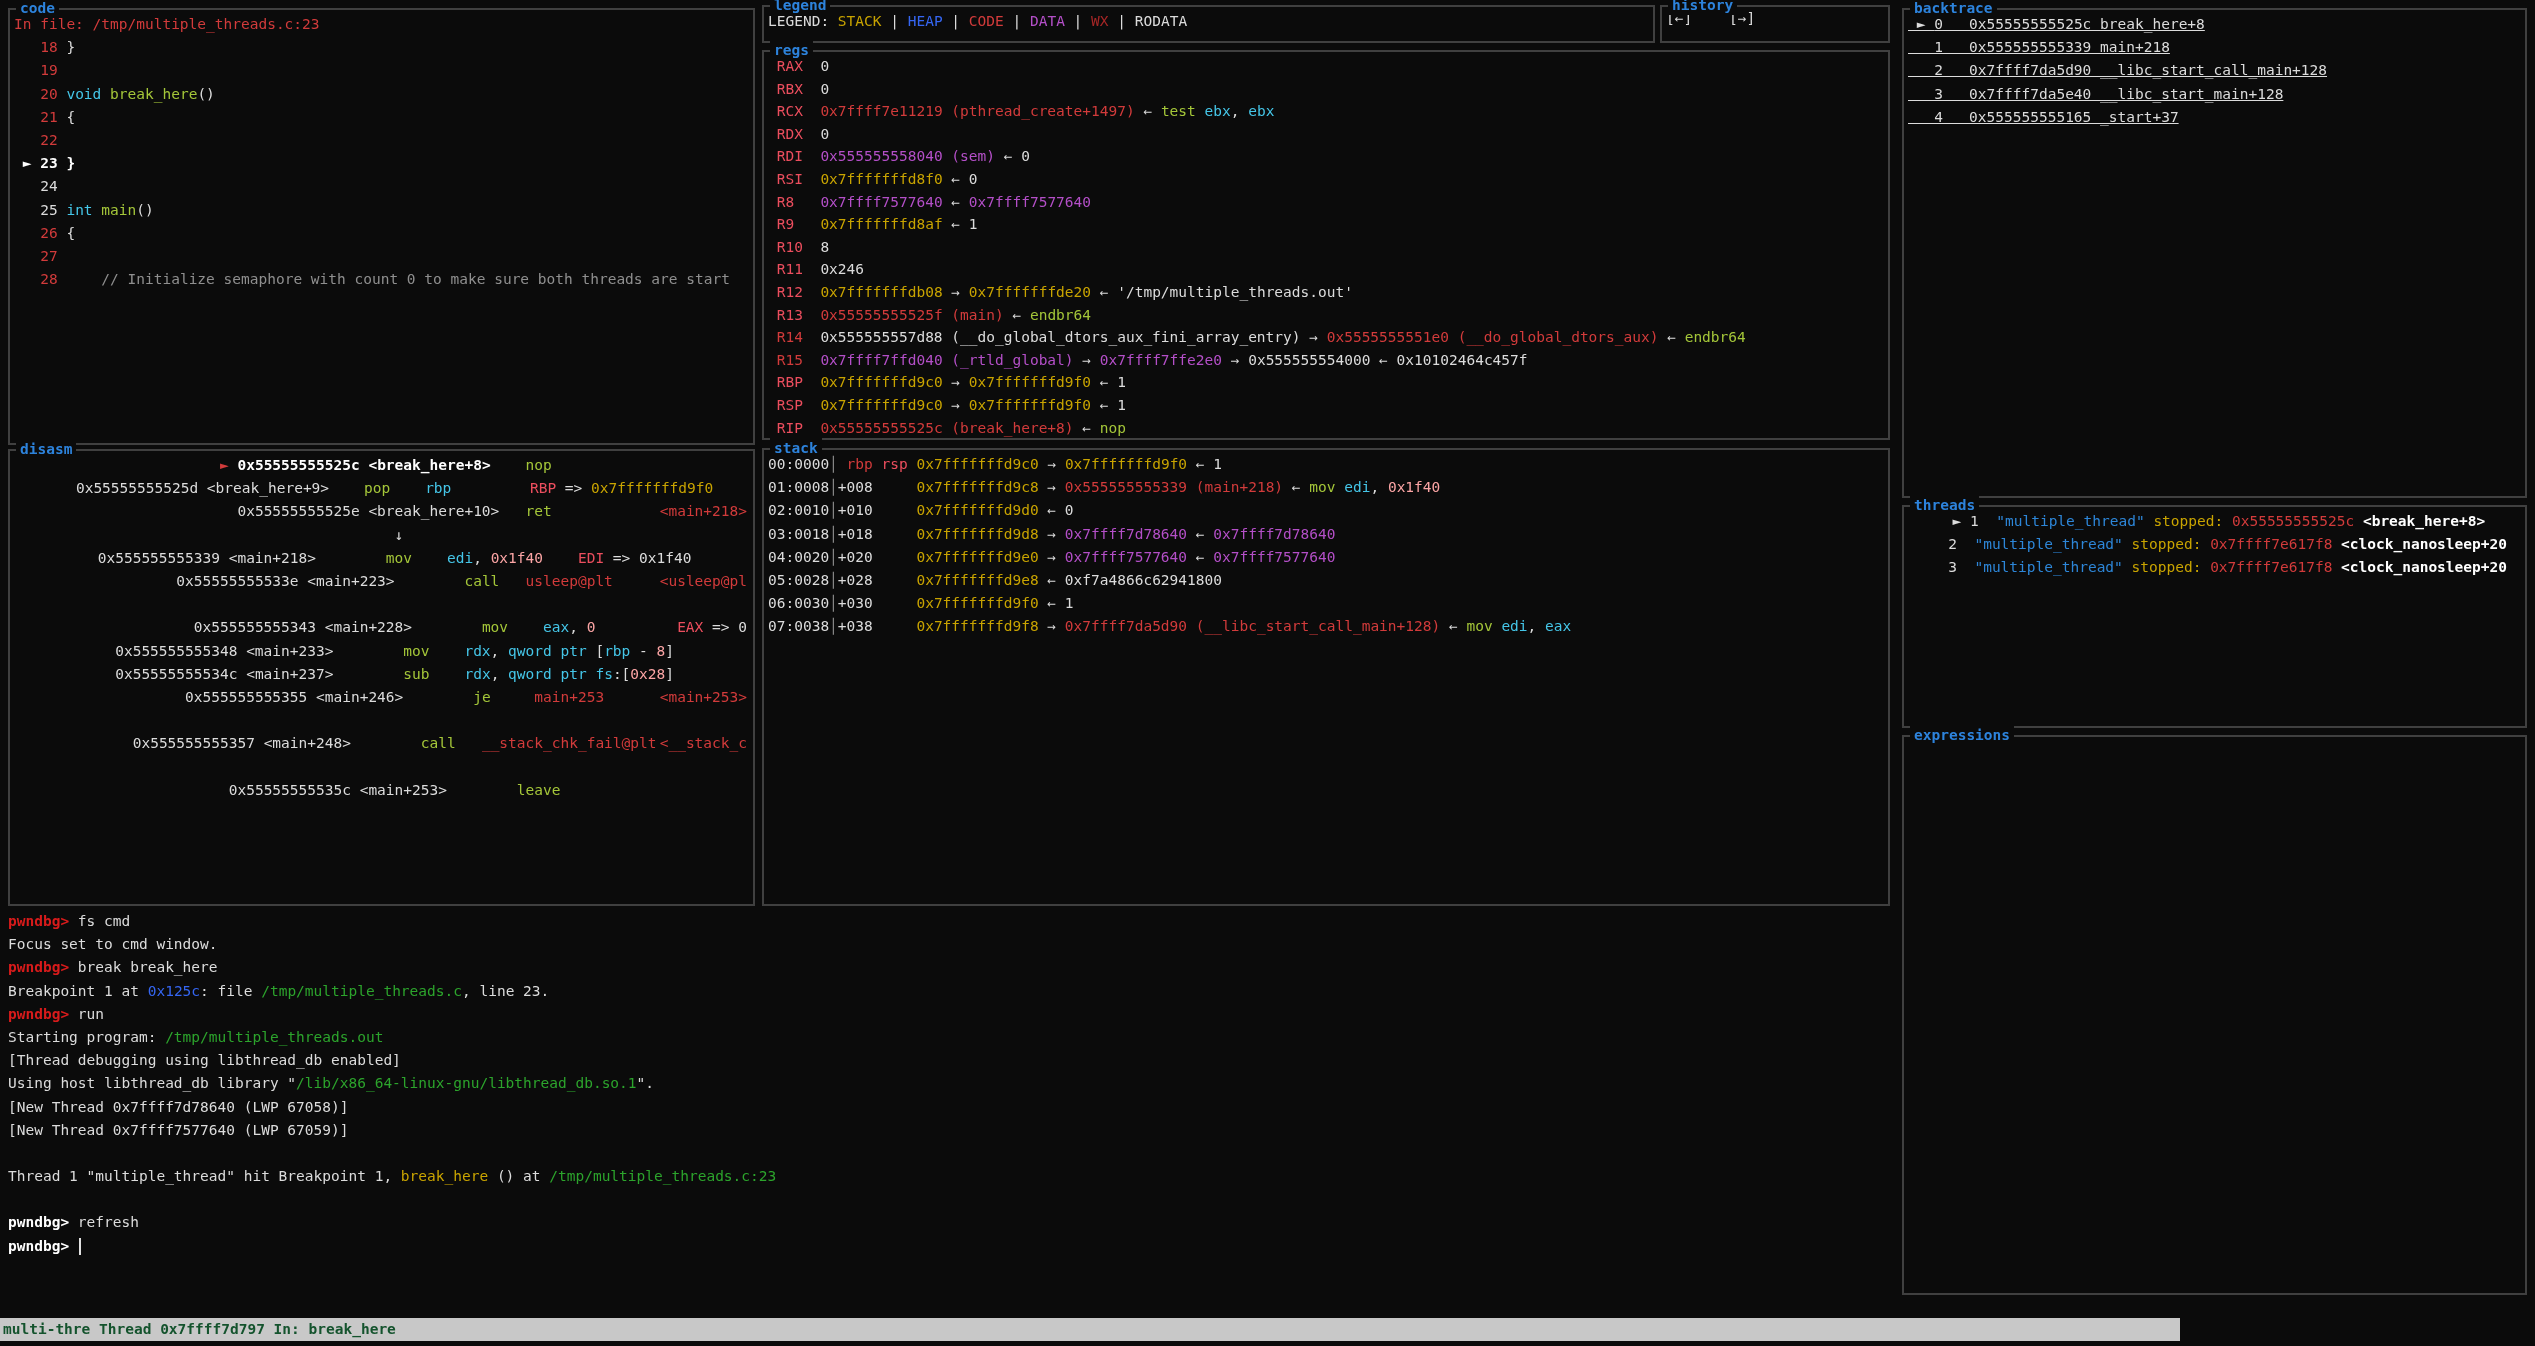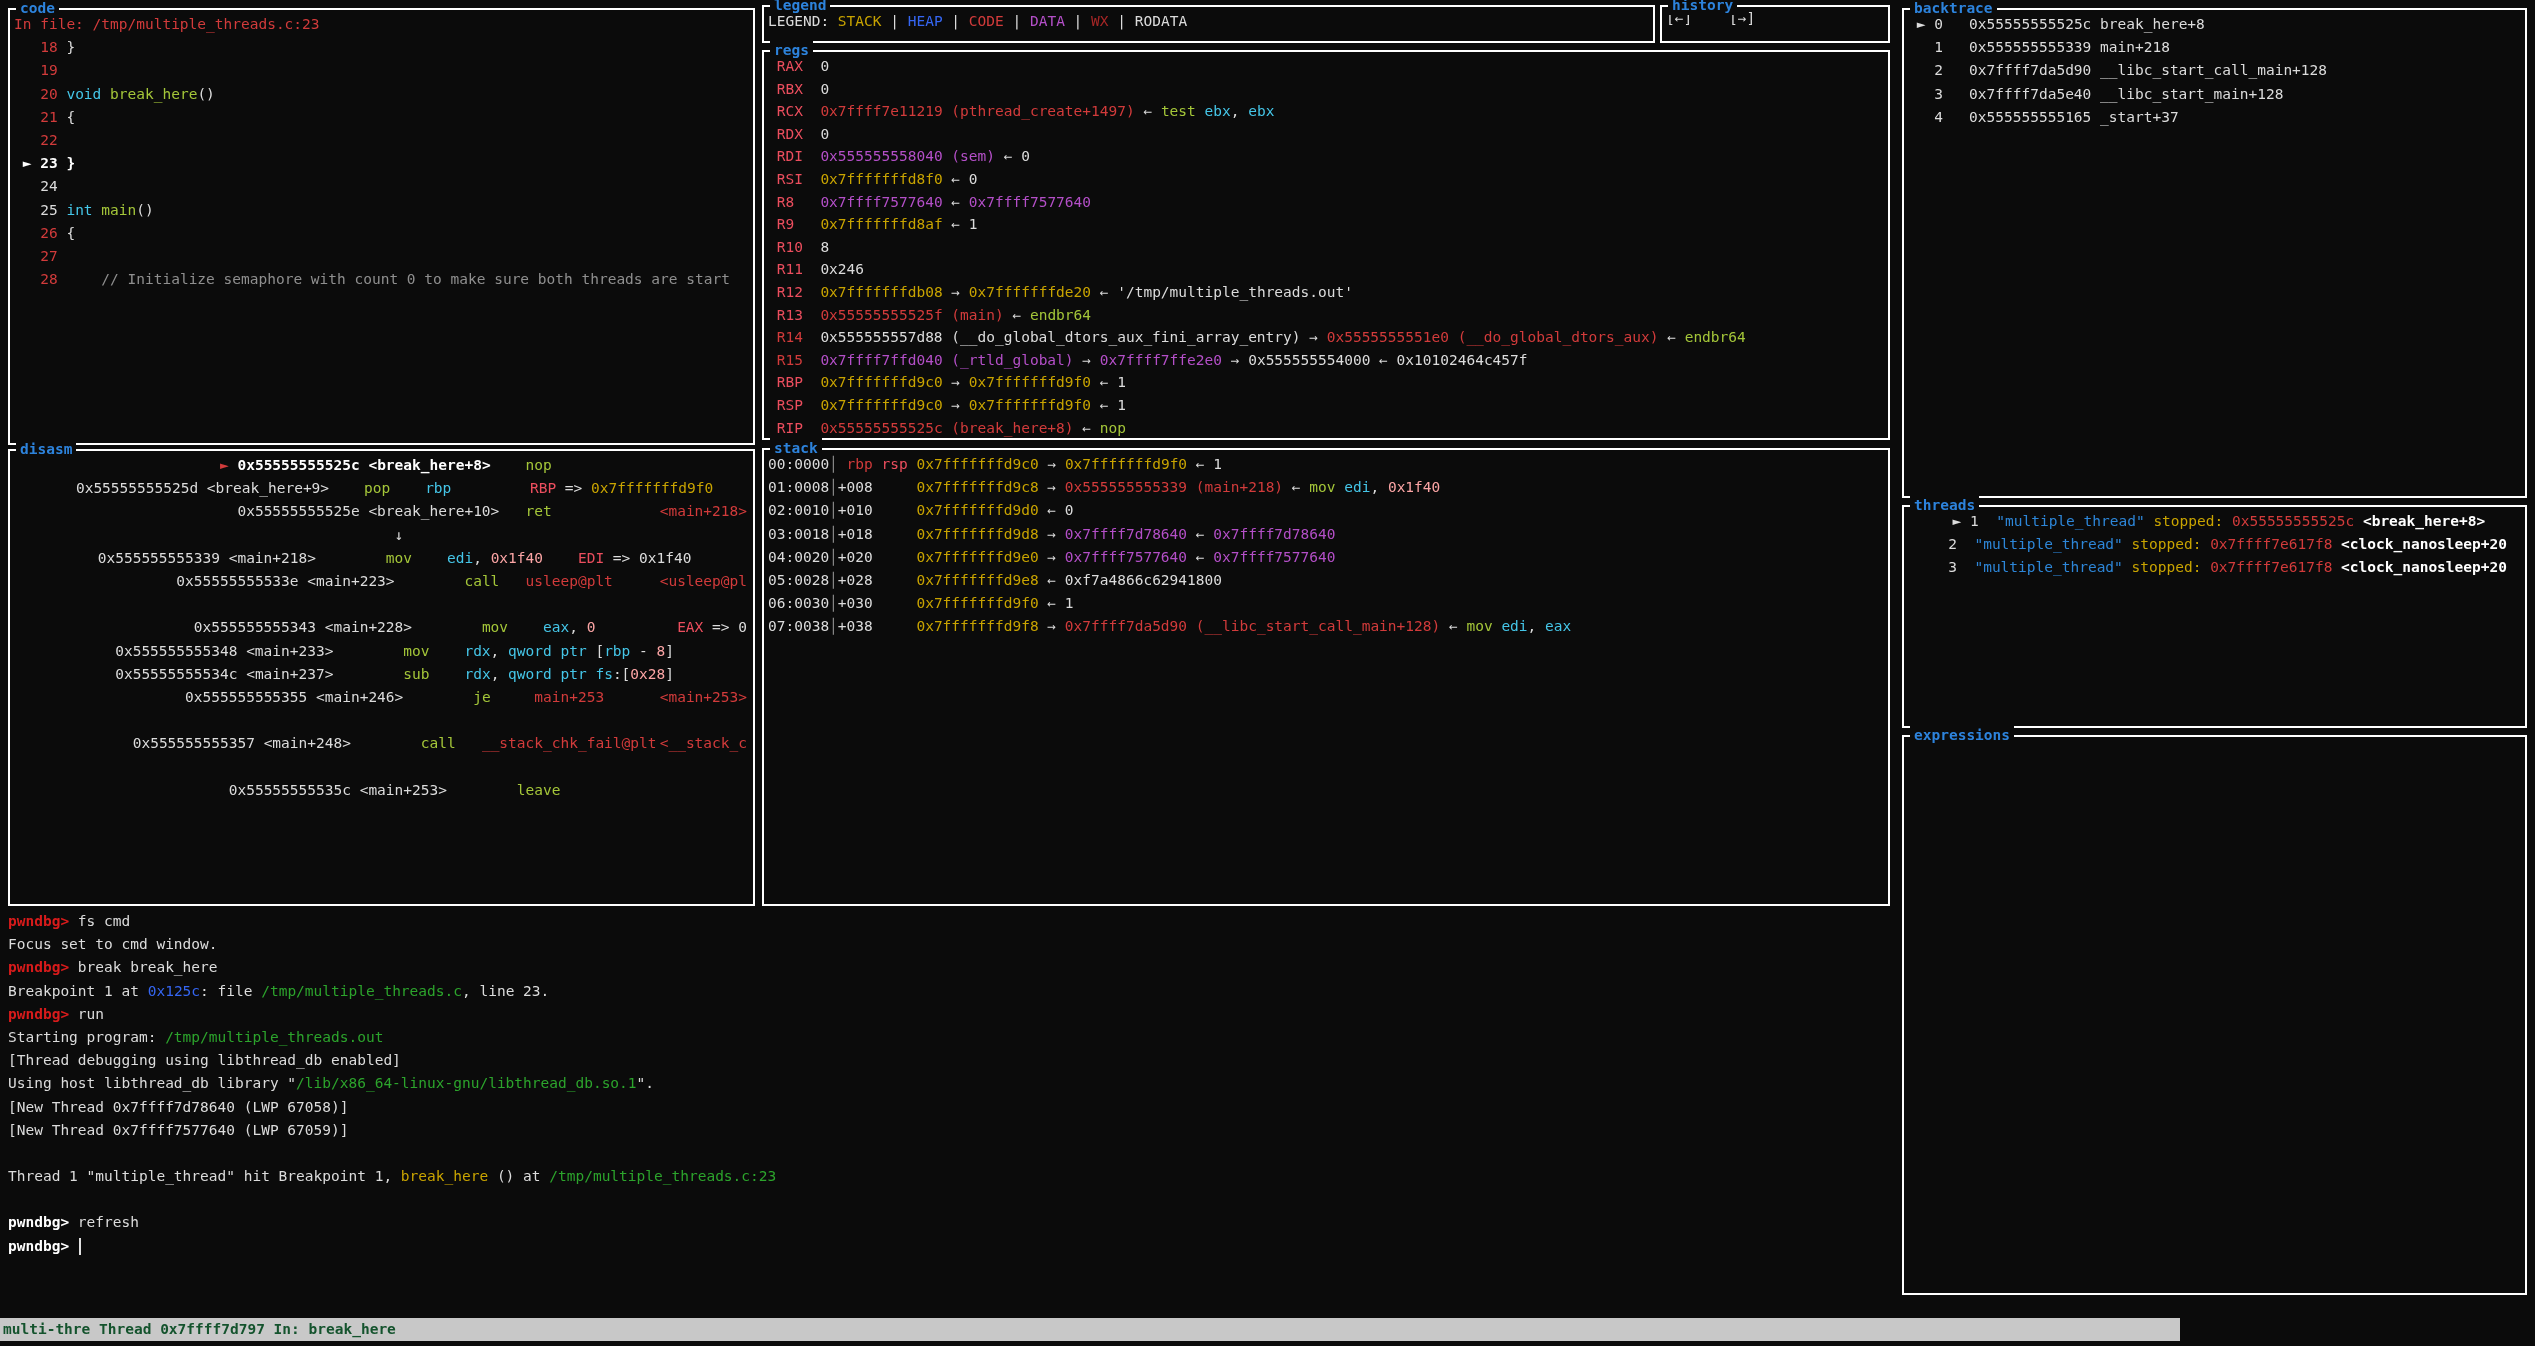--- a/index.html
+++ b/index.html
@@ -5,7 +5,7 @@
   html,body{margin:0;padding:0;background:#000;}
   #screen{position:relative;width:2535px;height:1346px;background:#0b0b0b;overflow:hidden;
           font-family:"DejaVu Sans Mono",monospace;font-size:14.5px;color:#dcdcdc;}
-  .panel{position:absolute;border:2px solid #ffffff;background:#0b0b0b;box-sizing:border-box;}
+  .panel{position:absolute;border:2px solid #404040;background:#0b0b0b;box-sizing:border-box;}
   .ptitle{position:absolute;top:-12px;left:6px;background:#0b0b0b;color:#2d83dc;
           font-weight:bold;padding:0 4px;line-height:20px;}
   .pbody{padding:3px 4px;height:100%;box-sizing:border-box;overflow:hidden;border-radius:11px;}

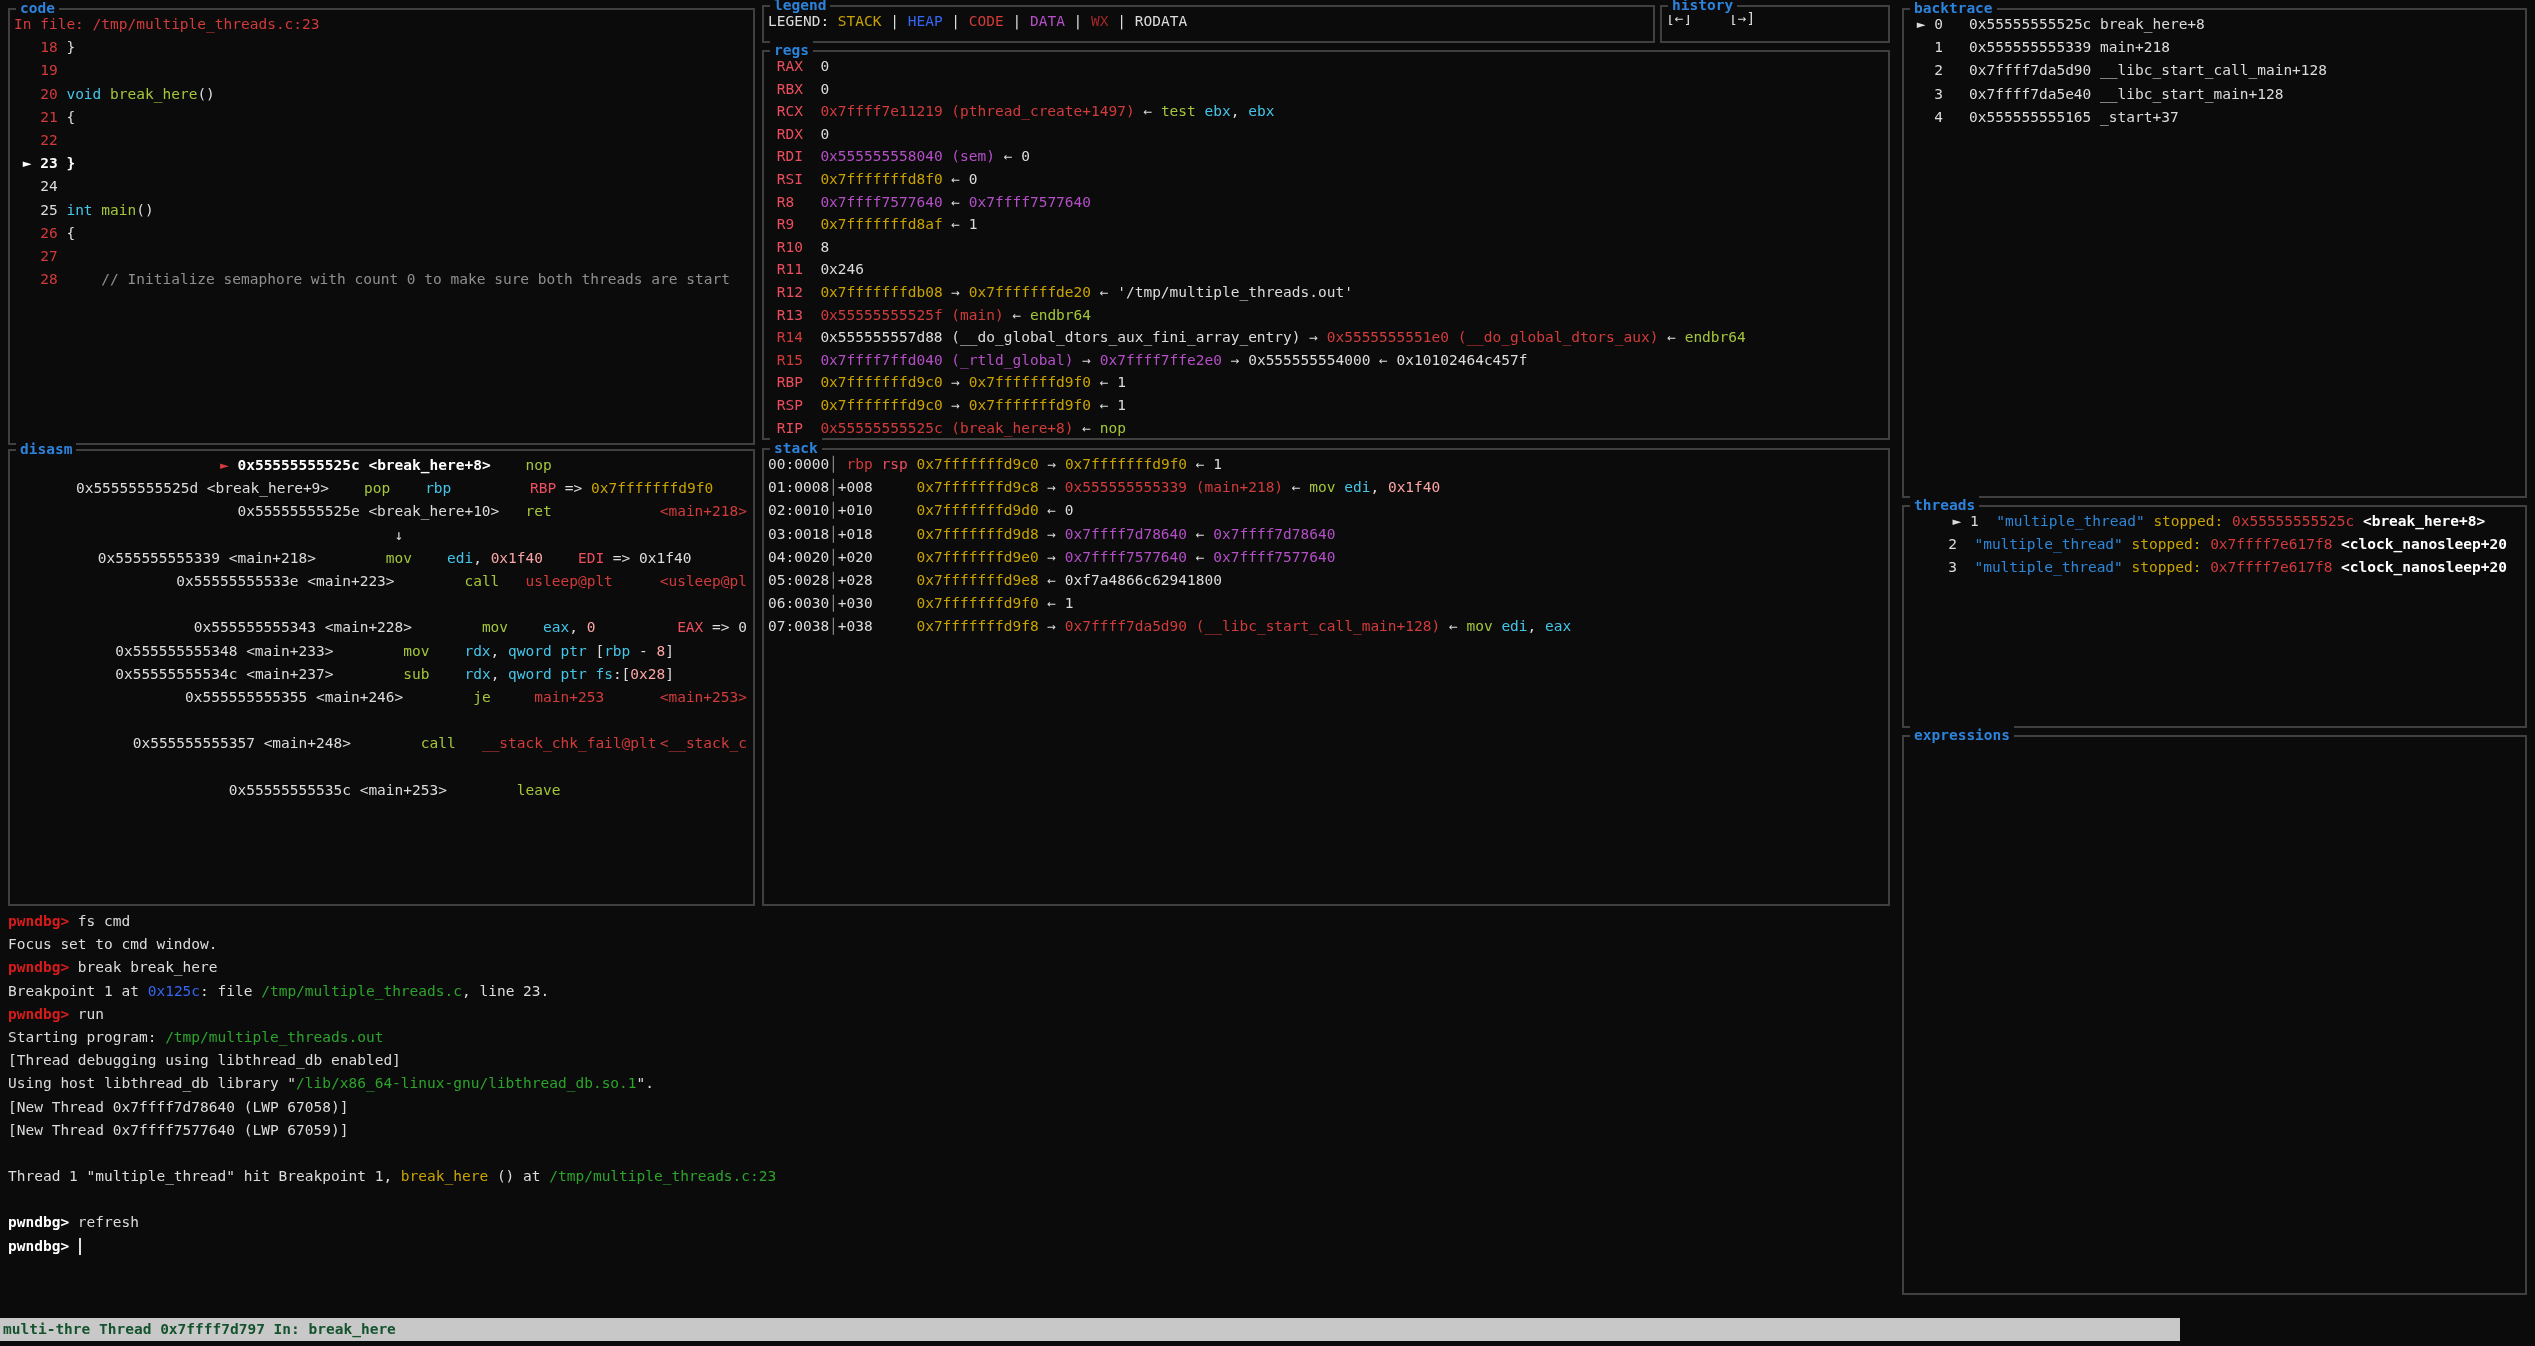--- a/index.html
+++ b/index.html
@@ -36,7 +36,7 @@
   #p-history   {left:1660px;top:5px;   width:230px;  height:38px;}
   #p-regs      {left:762px; top:50px;  width:1128px; height:390px;}
   #p-stack     {left:762px; top:448px; width:1128px; height:458px;}
-  #p-backtrace {left:1902px;top:8px;   width:625px;  height:490px;}
+  #p-backtrace {left:1902px;top:8px;   width:625px;  height:490px;text-decoration:underline;}
   #p-threads   {left:1902px;top:505px; width:625px;  height:223px;text-align:center;}
   #p-expressions{left:1902px;top:735px;width:625px;  height:560px;}
   #terminal    {position:absolute;left:8px;top:910px;width:1884px;height:400px;overflow:hidden;}

